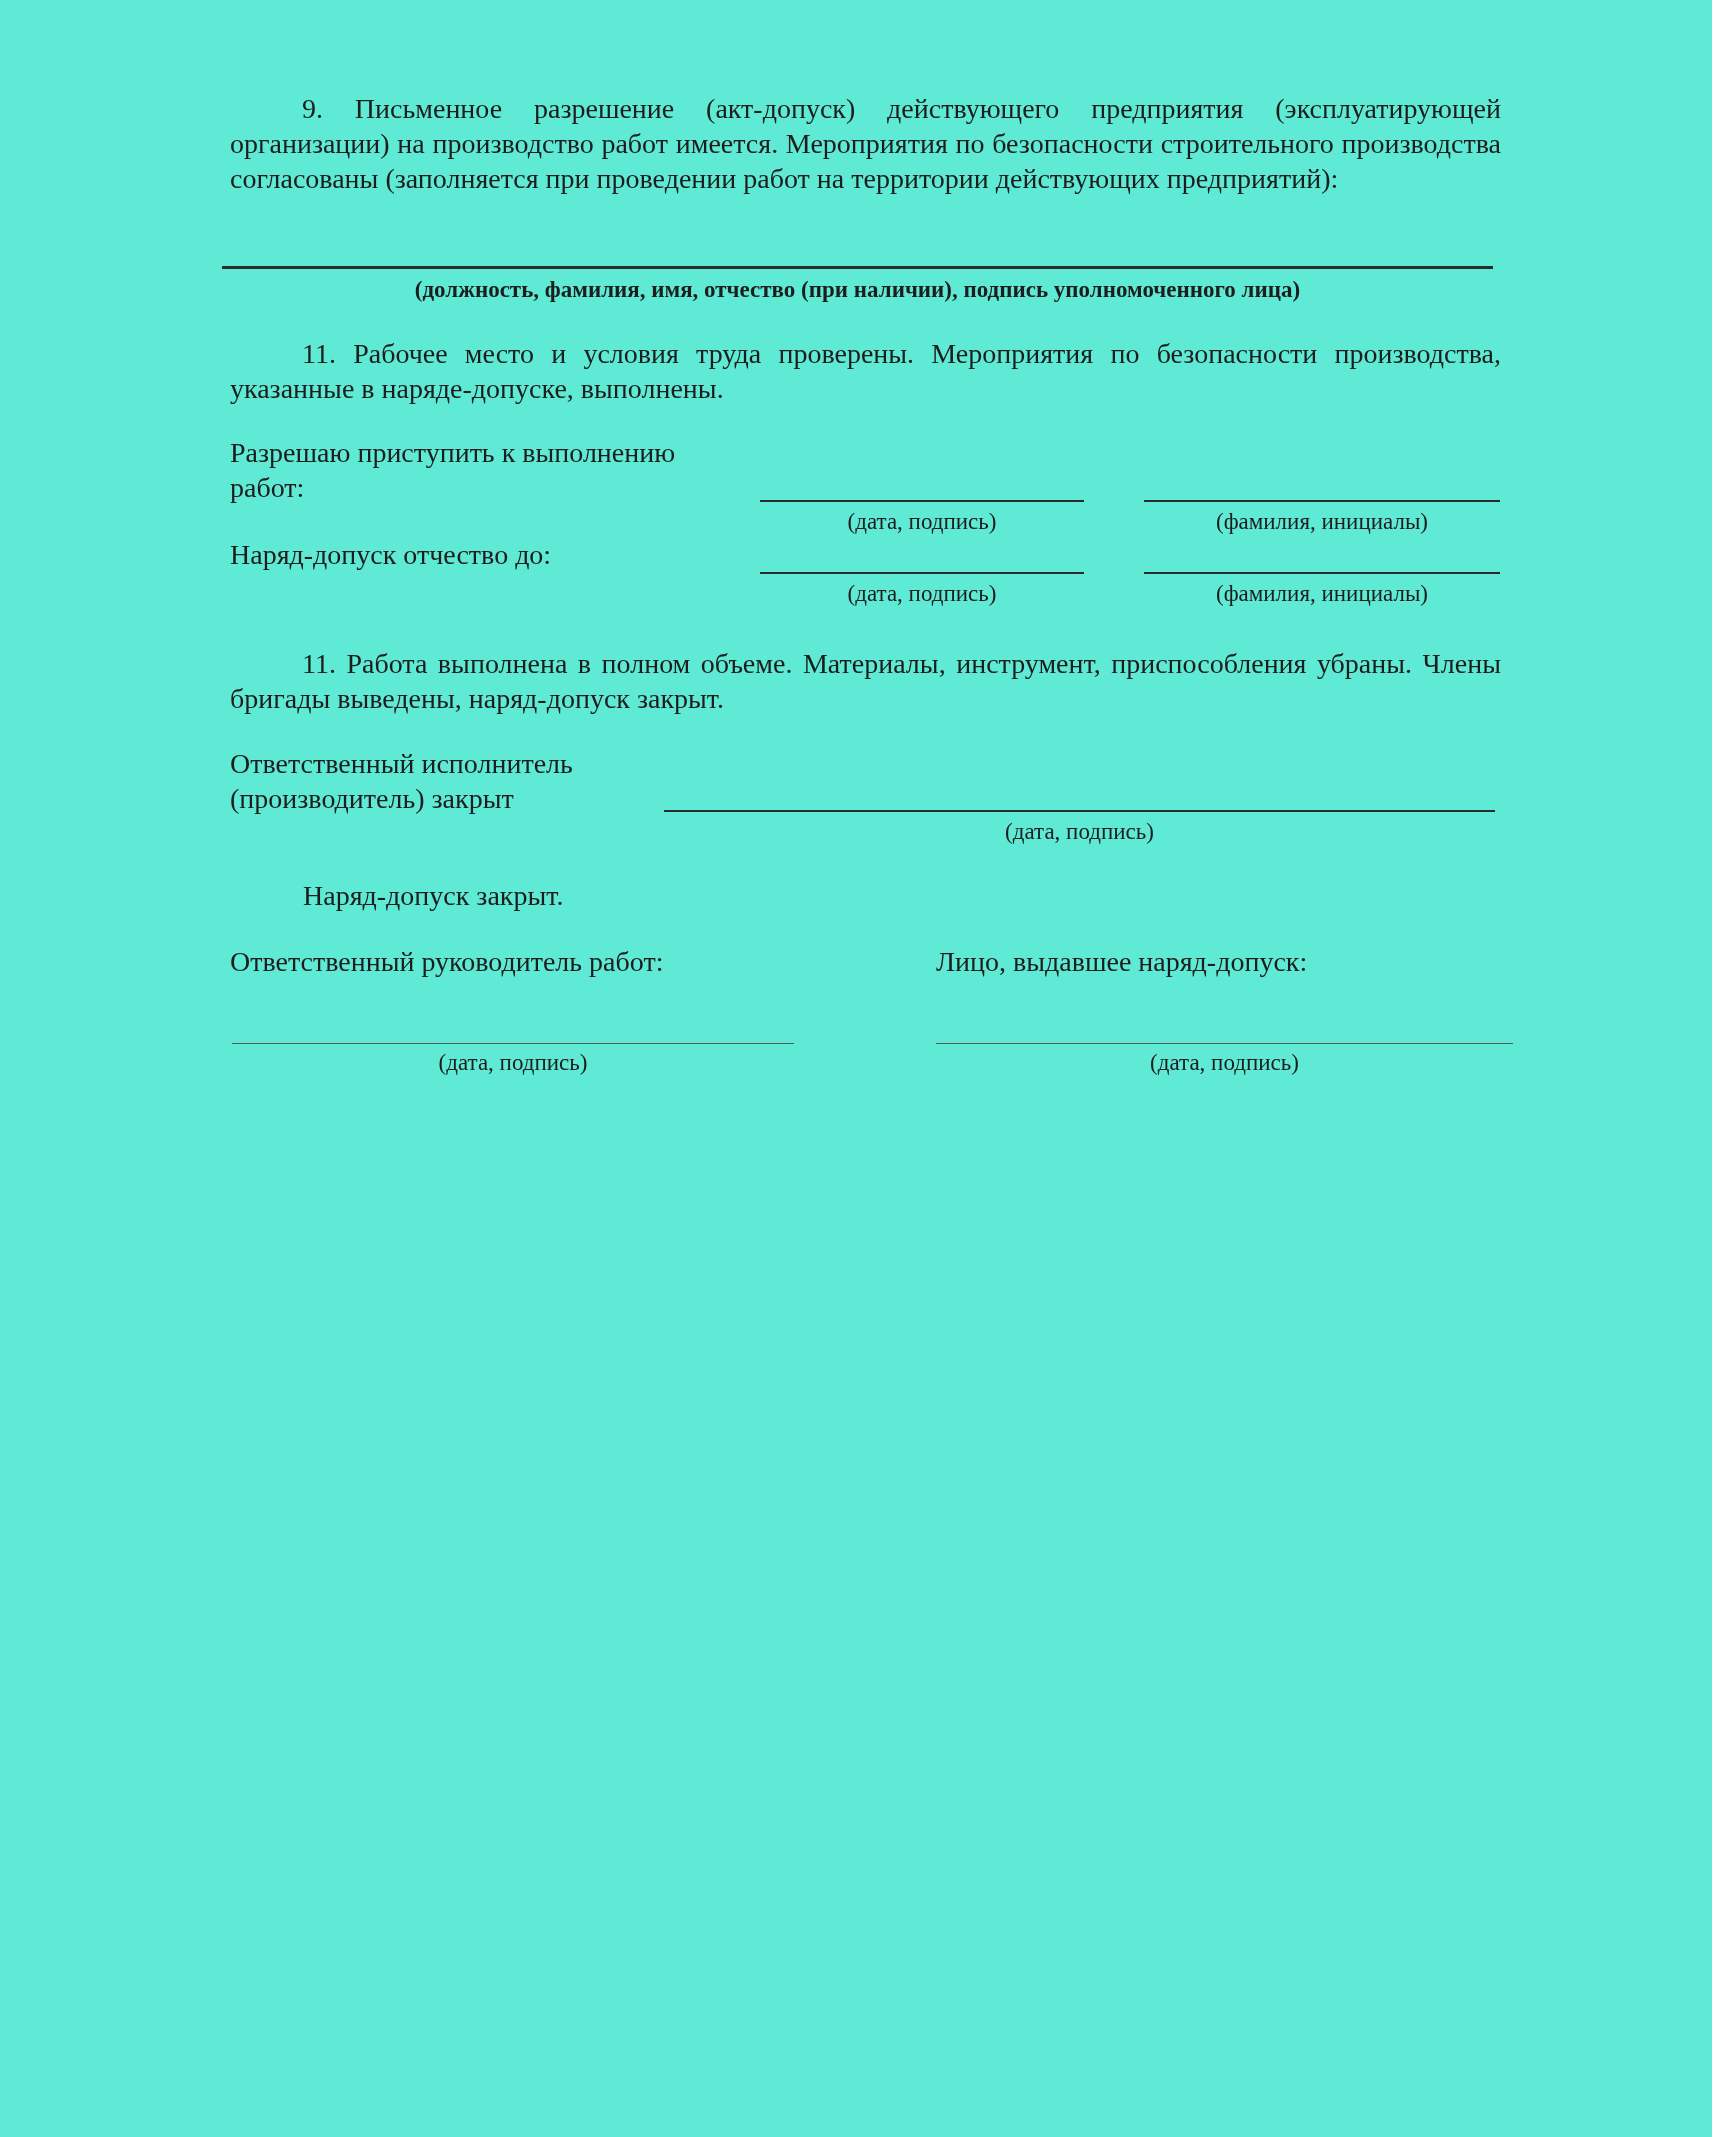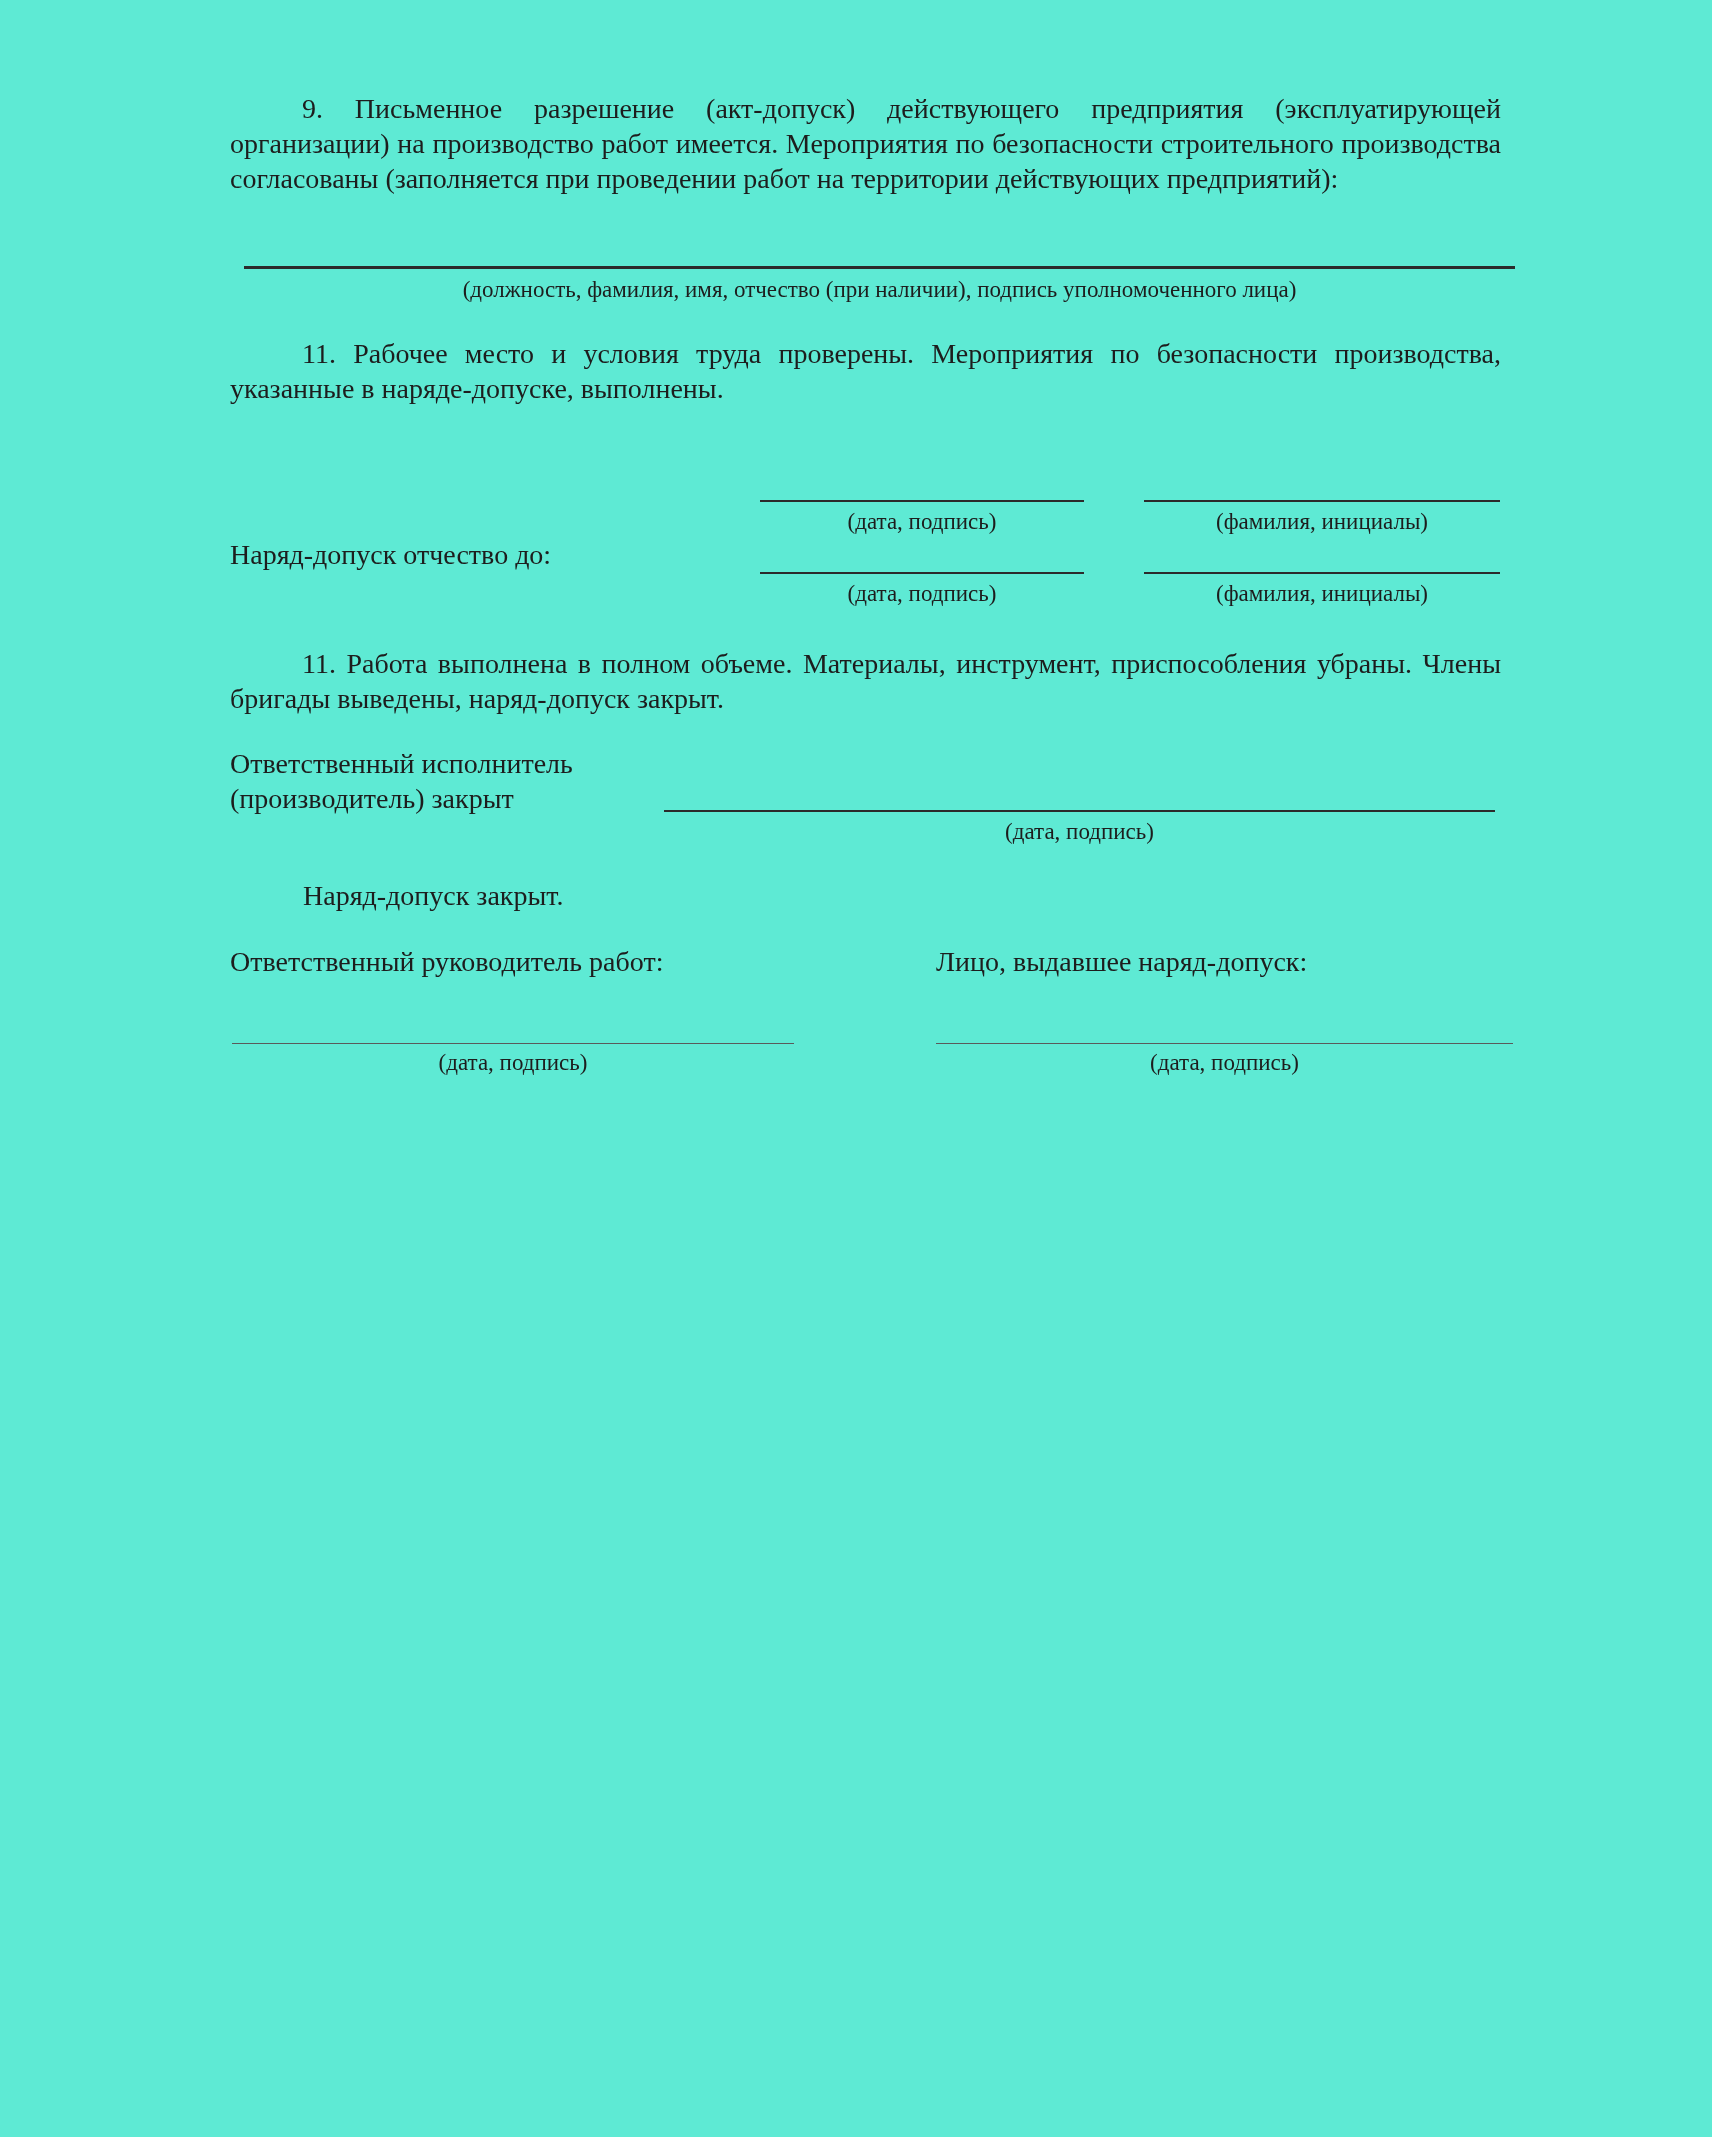--- a/index.html
+++ b/index.html
@@ -59,7 +59,7 @@
 
   <p class="para indent" style="left:230px; top:91px; width:1271px;">9. Письменное разрешение (акт-допуск) действующего предприятия (эксплуатирующей организации) на производство работ имеется. Мероприятия по безопасности строительного производства согласованы (заполняется при проведении работ на территории действующих предприятий):</p>
 
-  <div class="sig w4" style="left:244px; top:266px; width:1271px;">
+  <div class="sig w4" style="left:222px; top:266px; width:1271px;font-weight:bold;">
     <div class="line"></div>
     <div class="cap">(должность, фамилия, имя, отчество (при наличии), подпись уполномоченного лица)</div>
   </div>

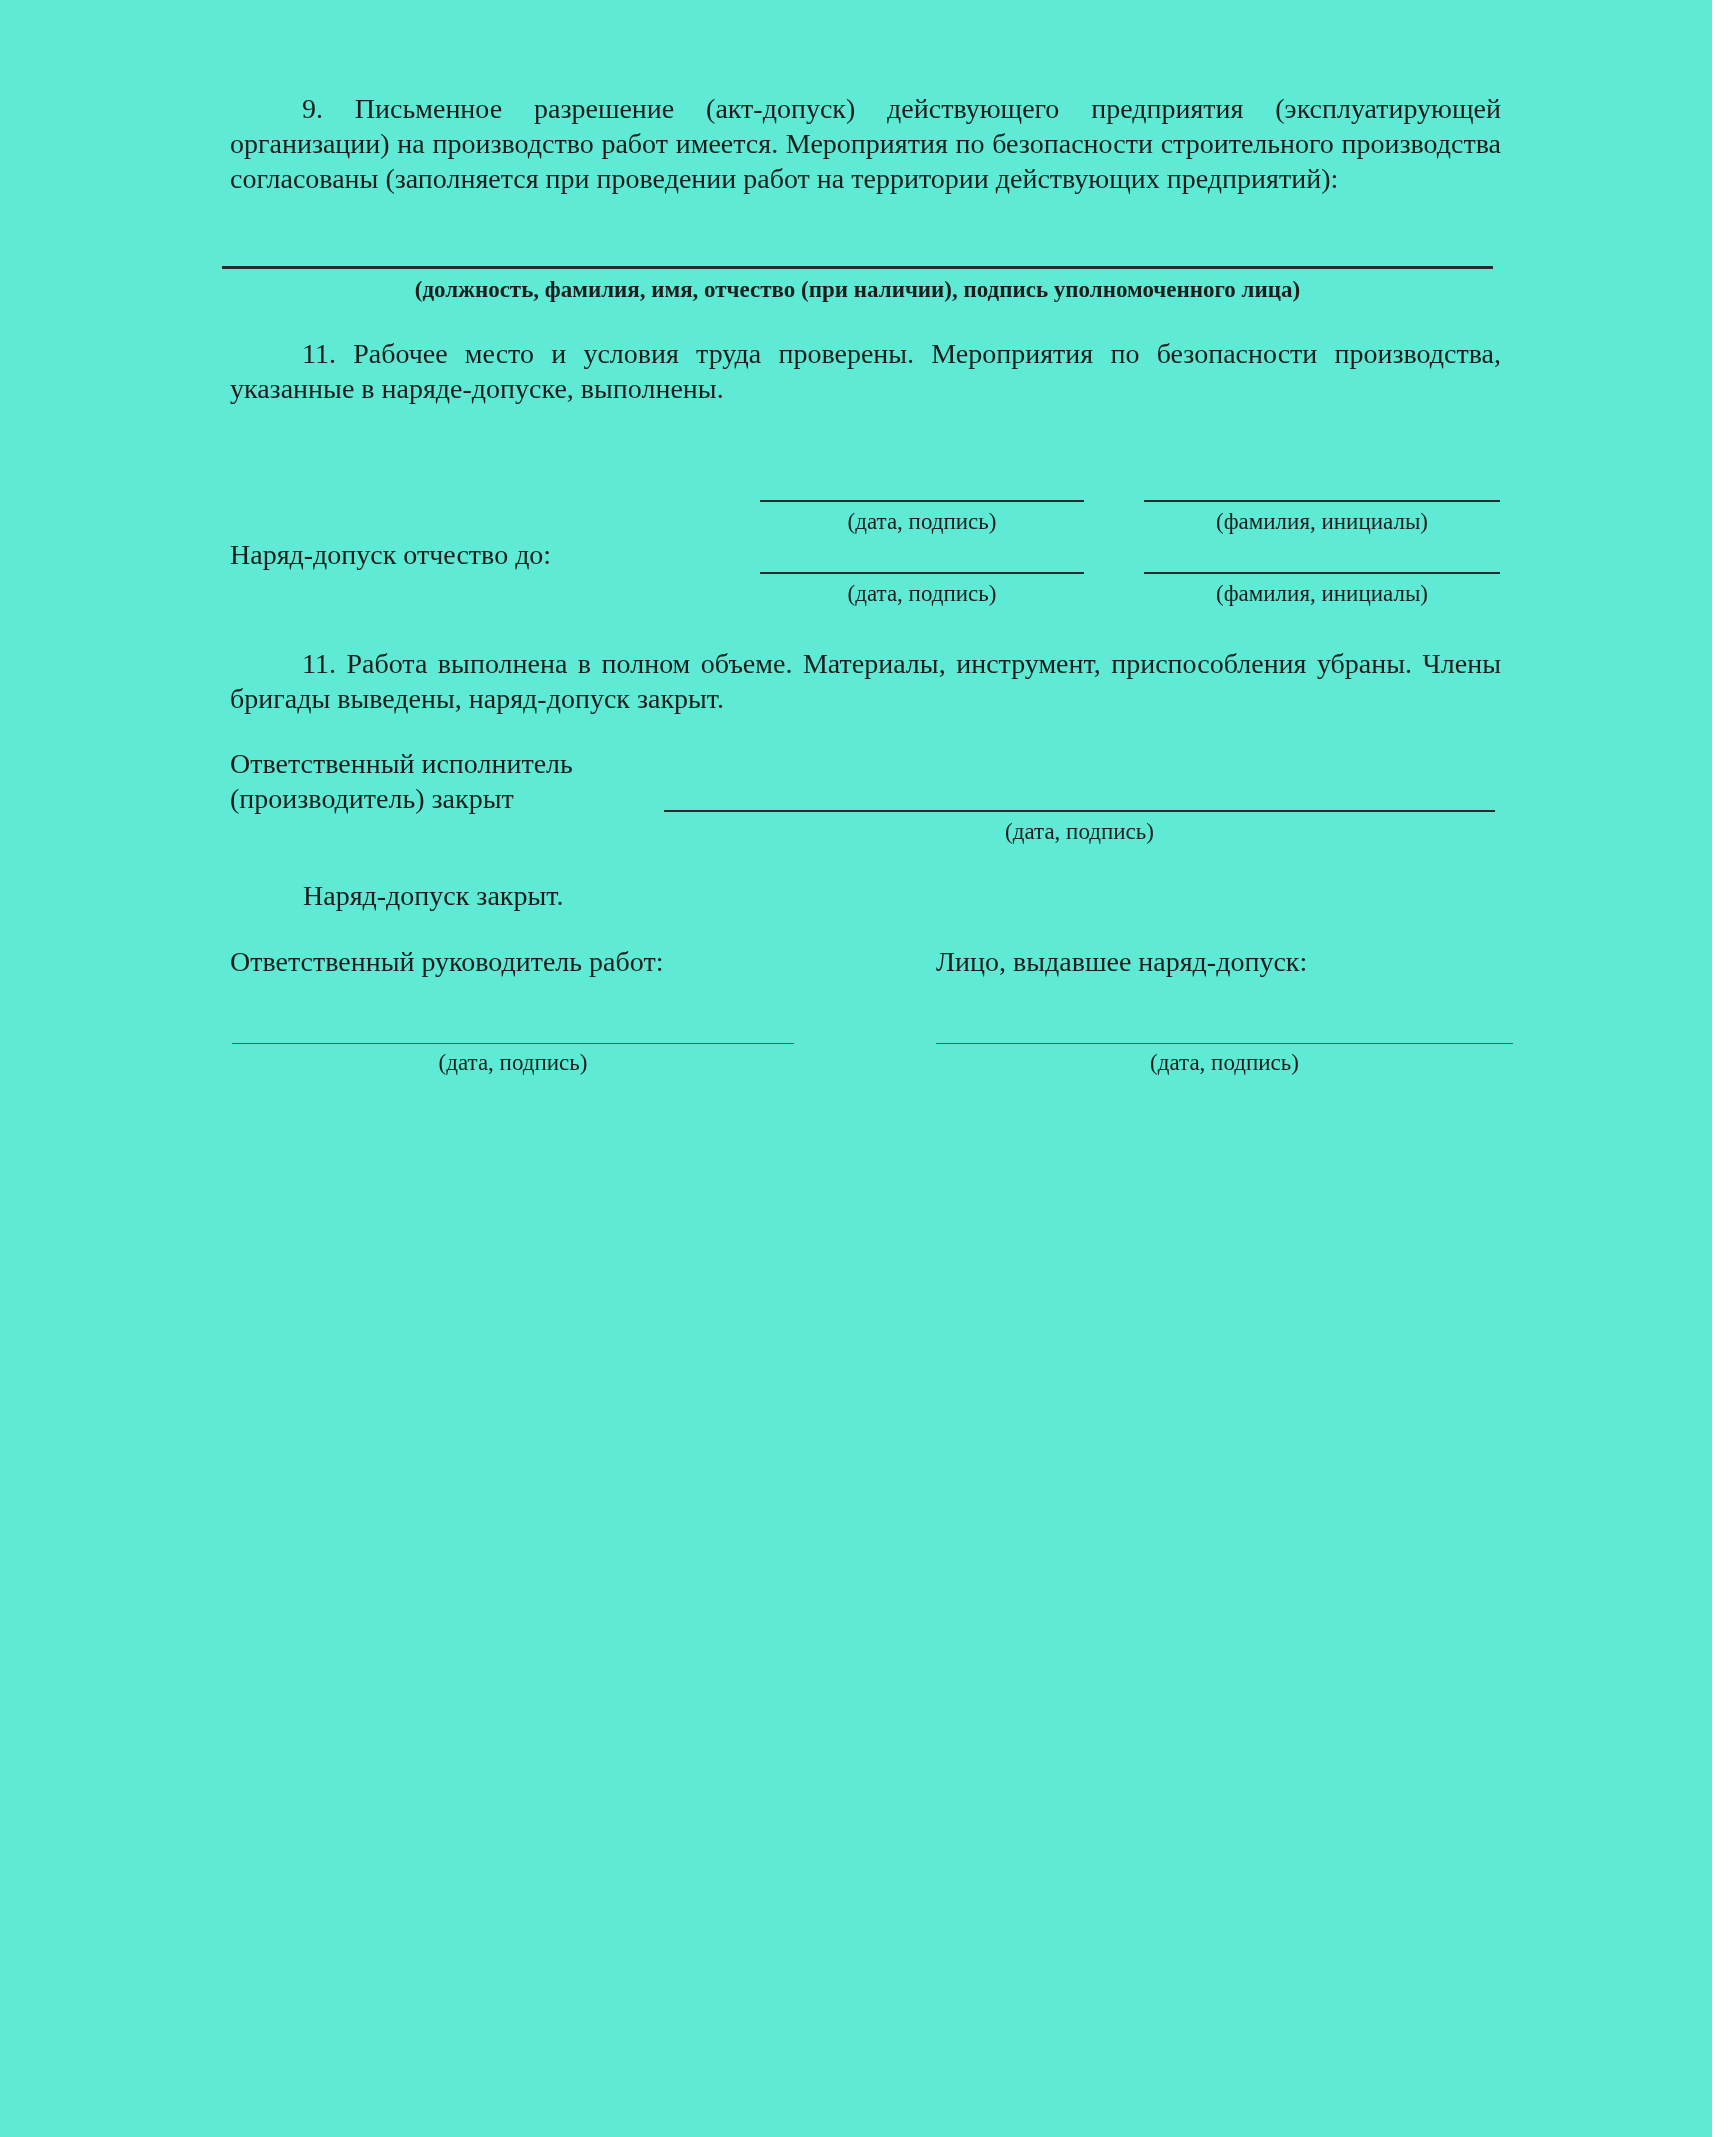--- a/index.html
+++ b/index.html
@@ -66,6 +66,7 @@
 
   <p class="para indent" style="left:230px; top:336px; width:1271px;">11. Рабочее место и условия труда проверены. Мероприятия по безопасности производства, указанные в наряде-допуске, выполнены.</p>
 
+  <p class="label" style="left:230px; top:435px; width:475px;">Разрешаю приступить к выполнению работ:</p>
 
   <div class="sig w3" style="left:760px; top:500px; width:324px;">
     <div class="line"></div>

